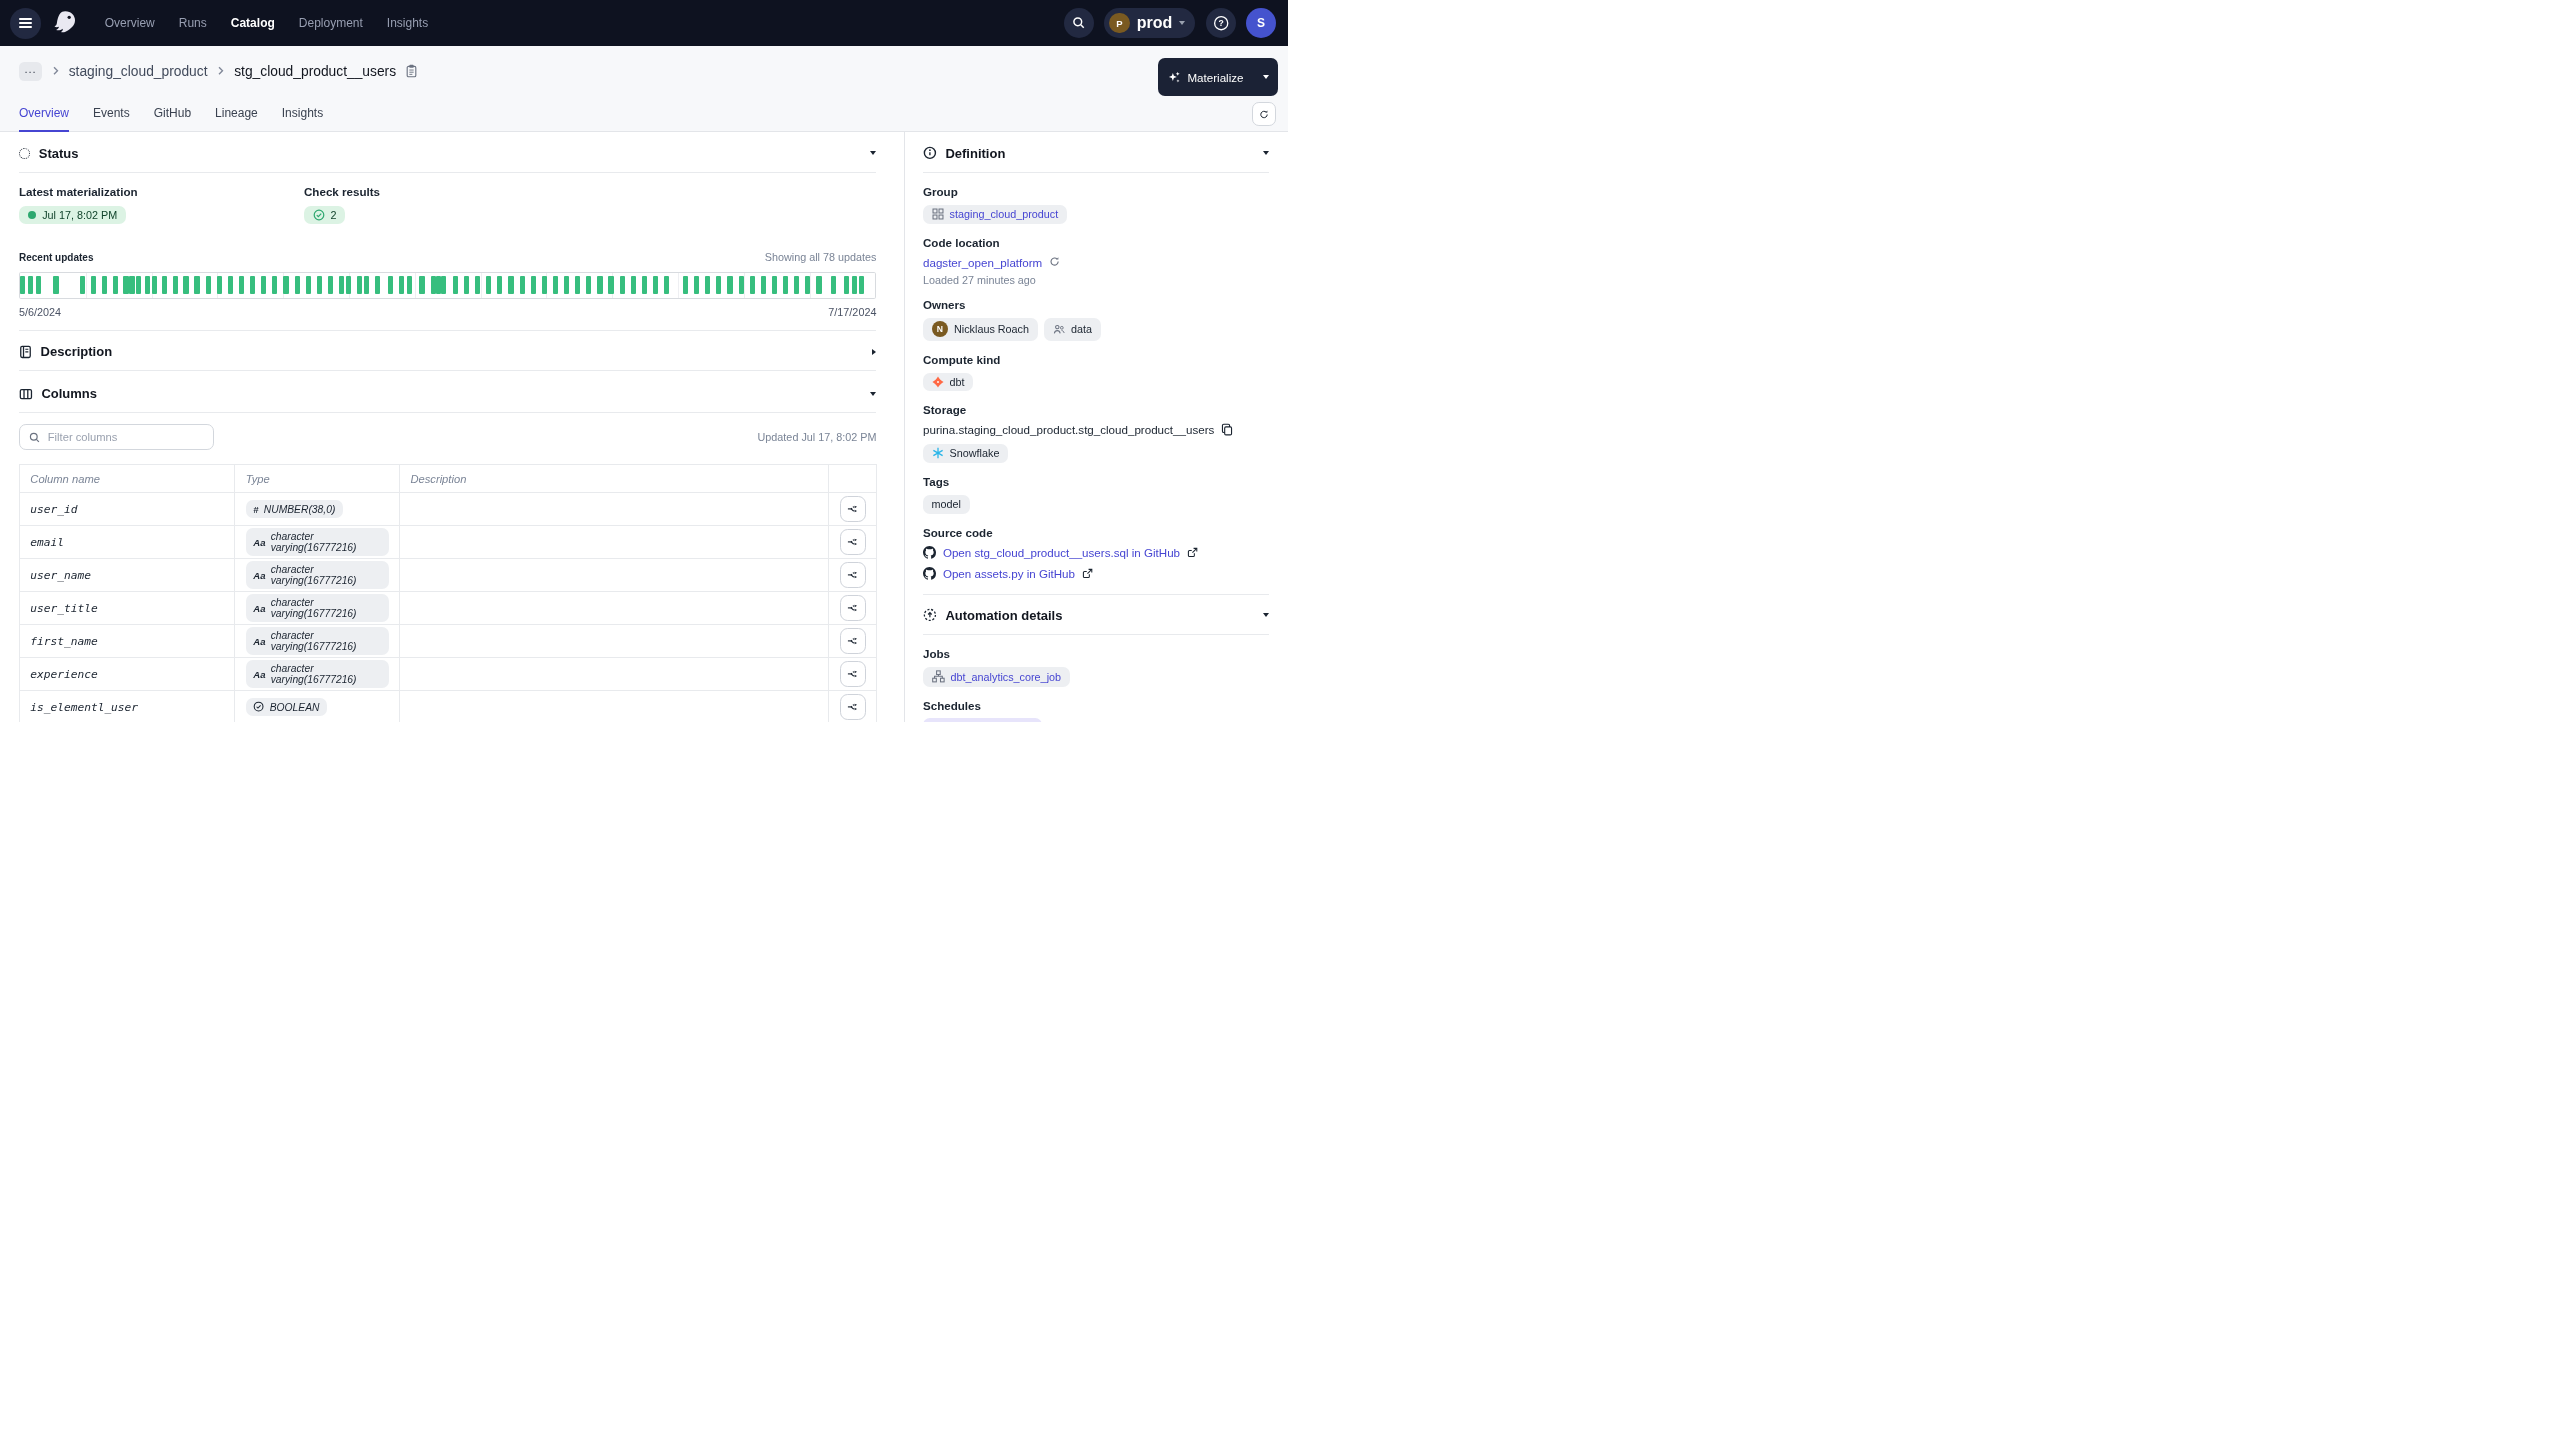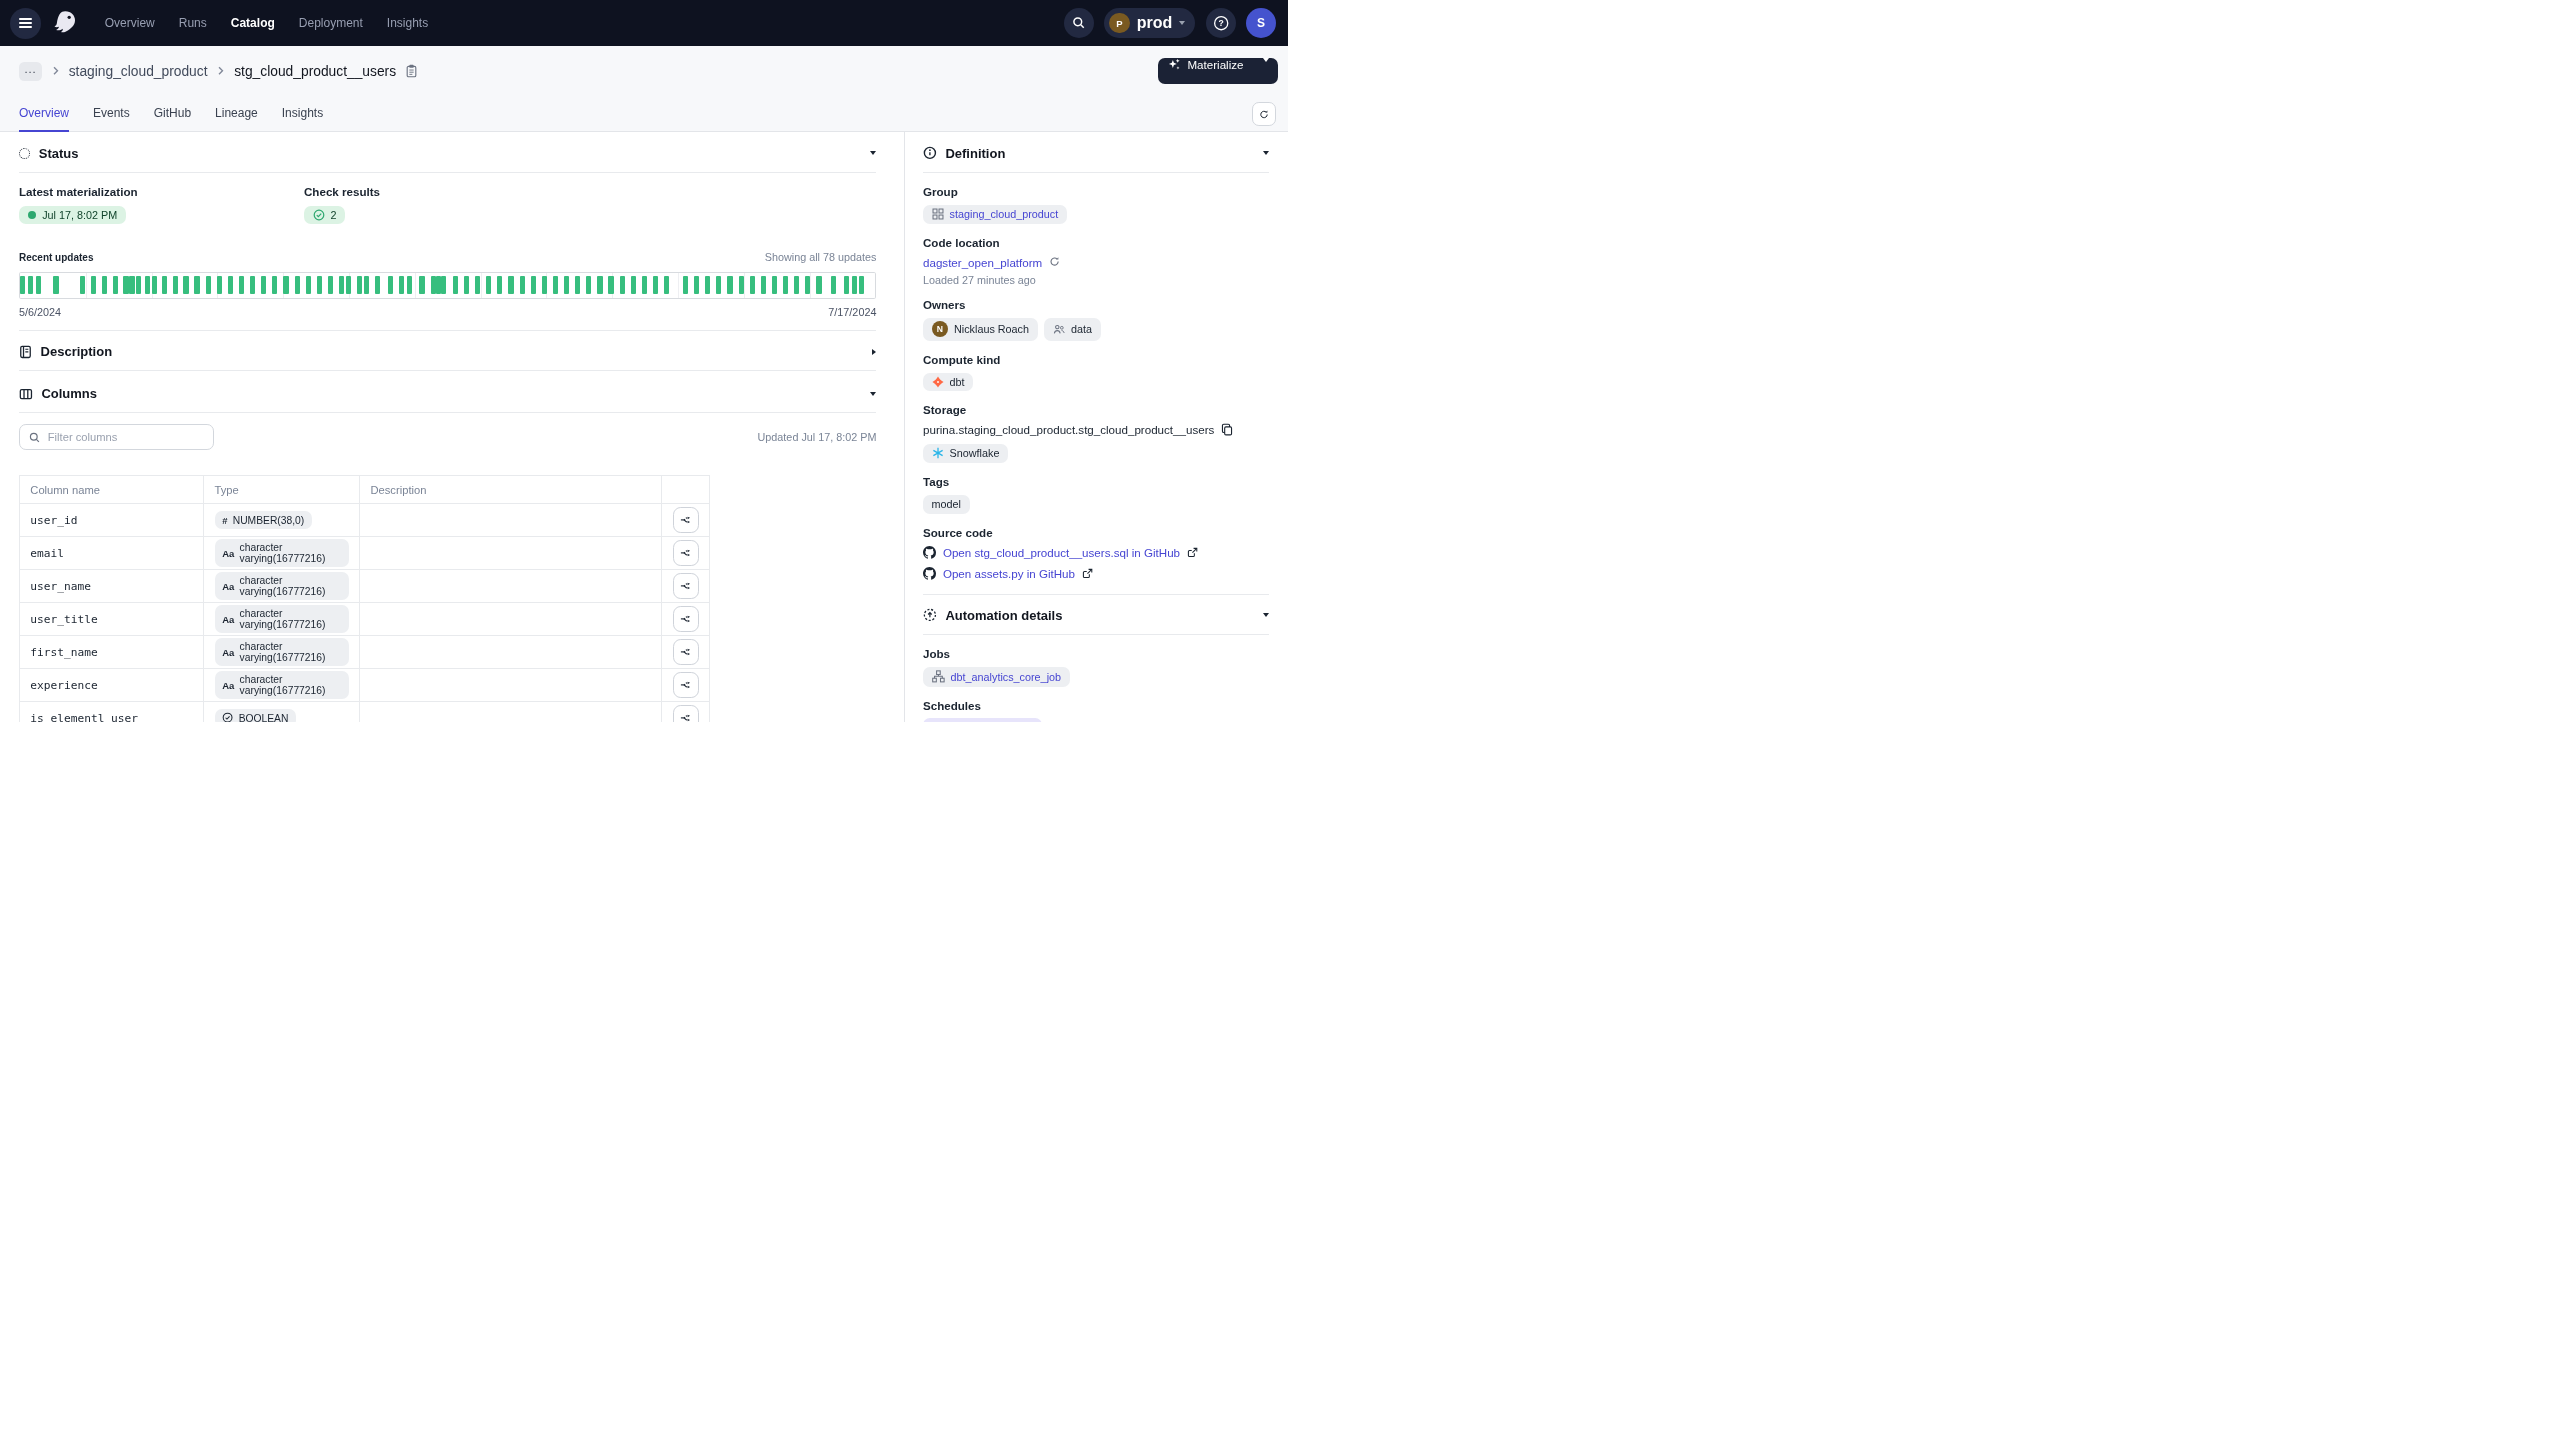--- a/index.html
+++ b/index.html
@@ -63,7 +63,7 @@
   .crumb-sep  { color:#9AA1AF; }
 
   .mat-btn {
-    position:absolute; right:10.3px; top:12px; height:26px; display:flex; align-items:flex-start;
+    position:absolute; right:10.3px; top:12px; height:38px; display:flex; align-items:center;
     background:#1B2235; border-radius:6.9px; overflow:hidden; color:#fff; cursor:pointer;
   }
   .mat-main { display:flex; align-items:center; gap:6px; padding:0 10.3px; font-size:11.6px; }

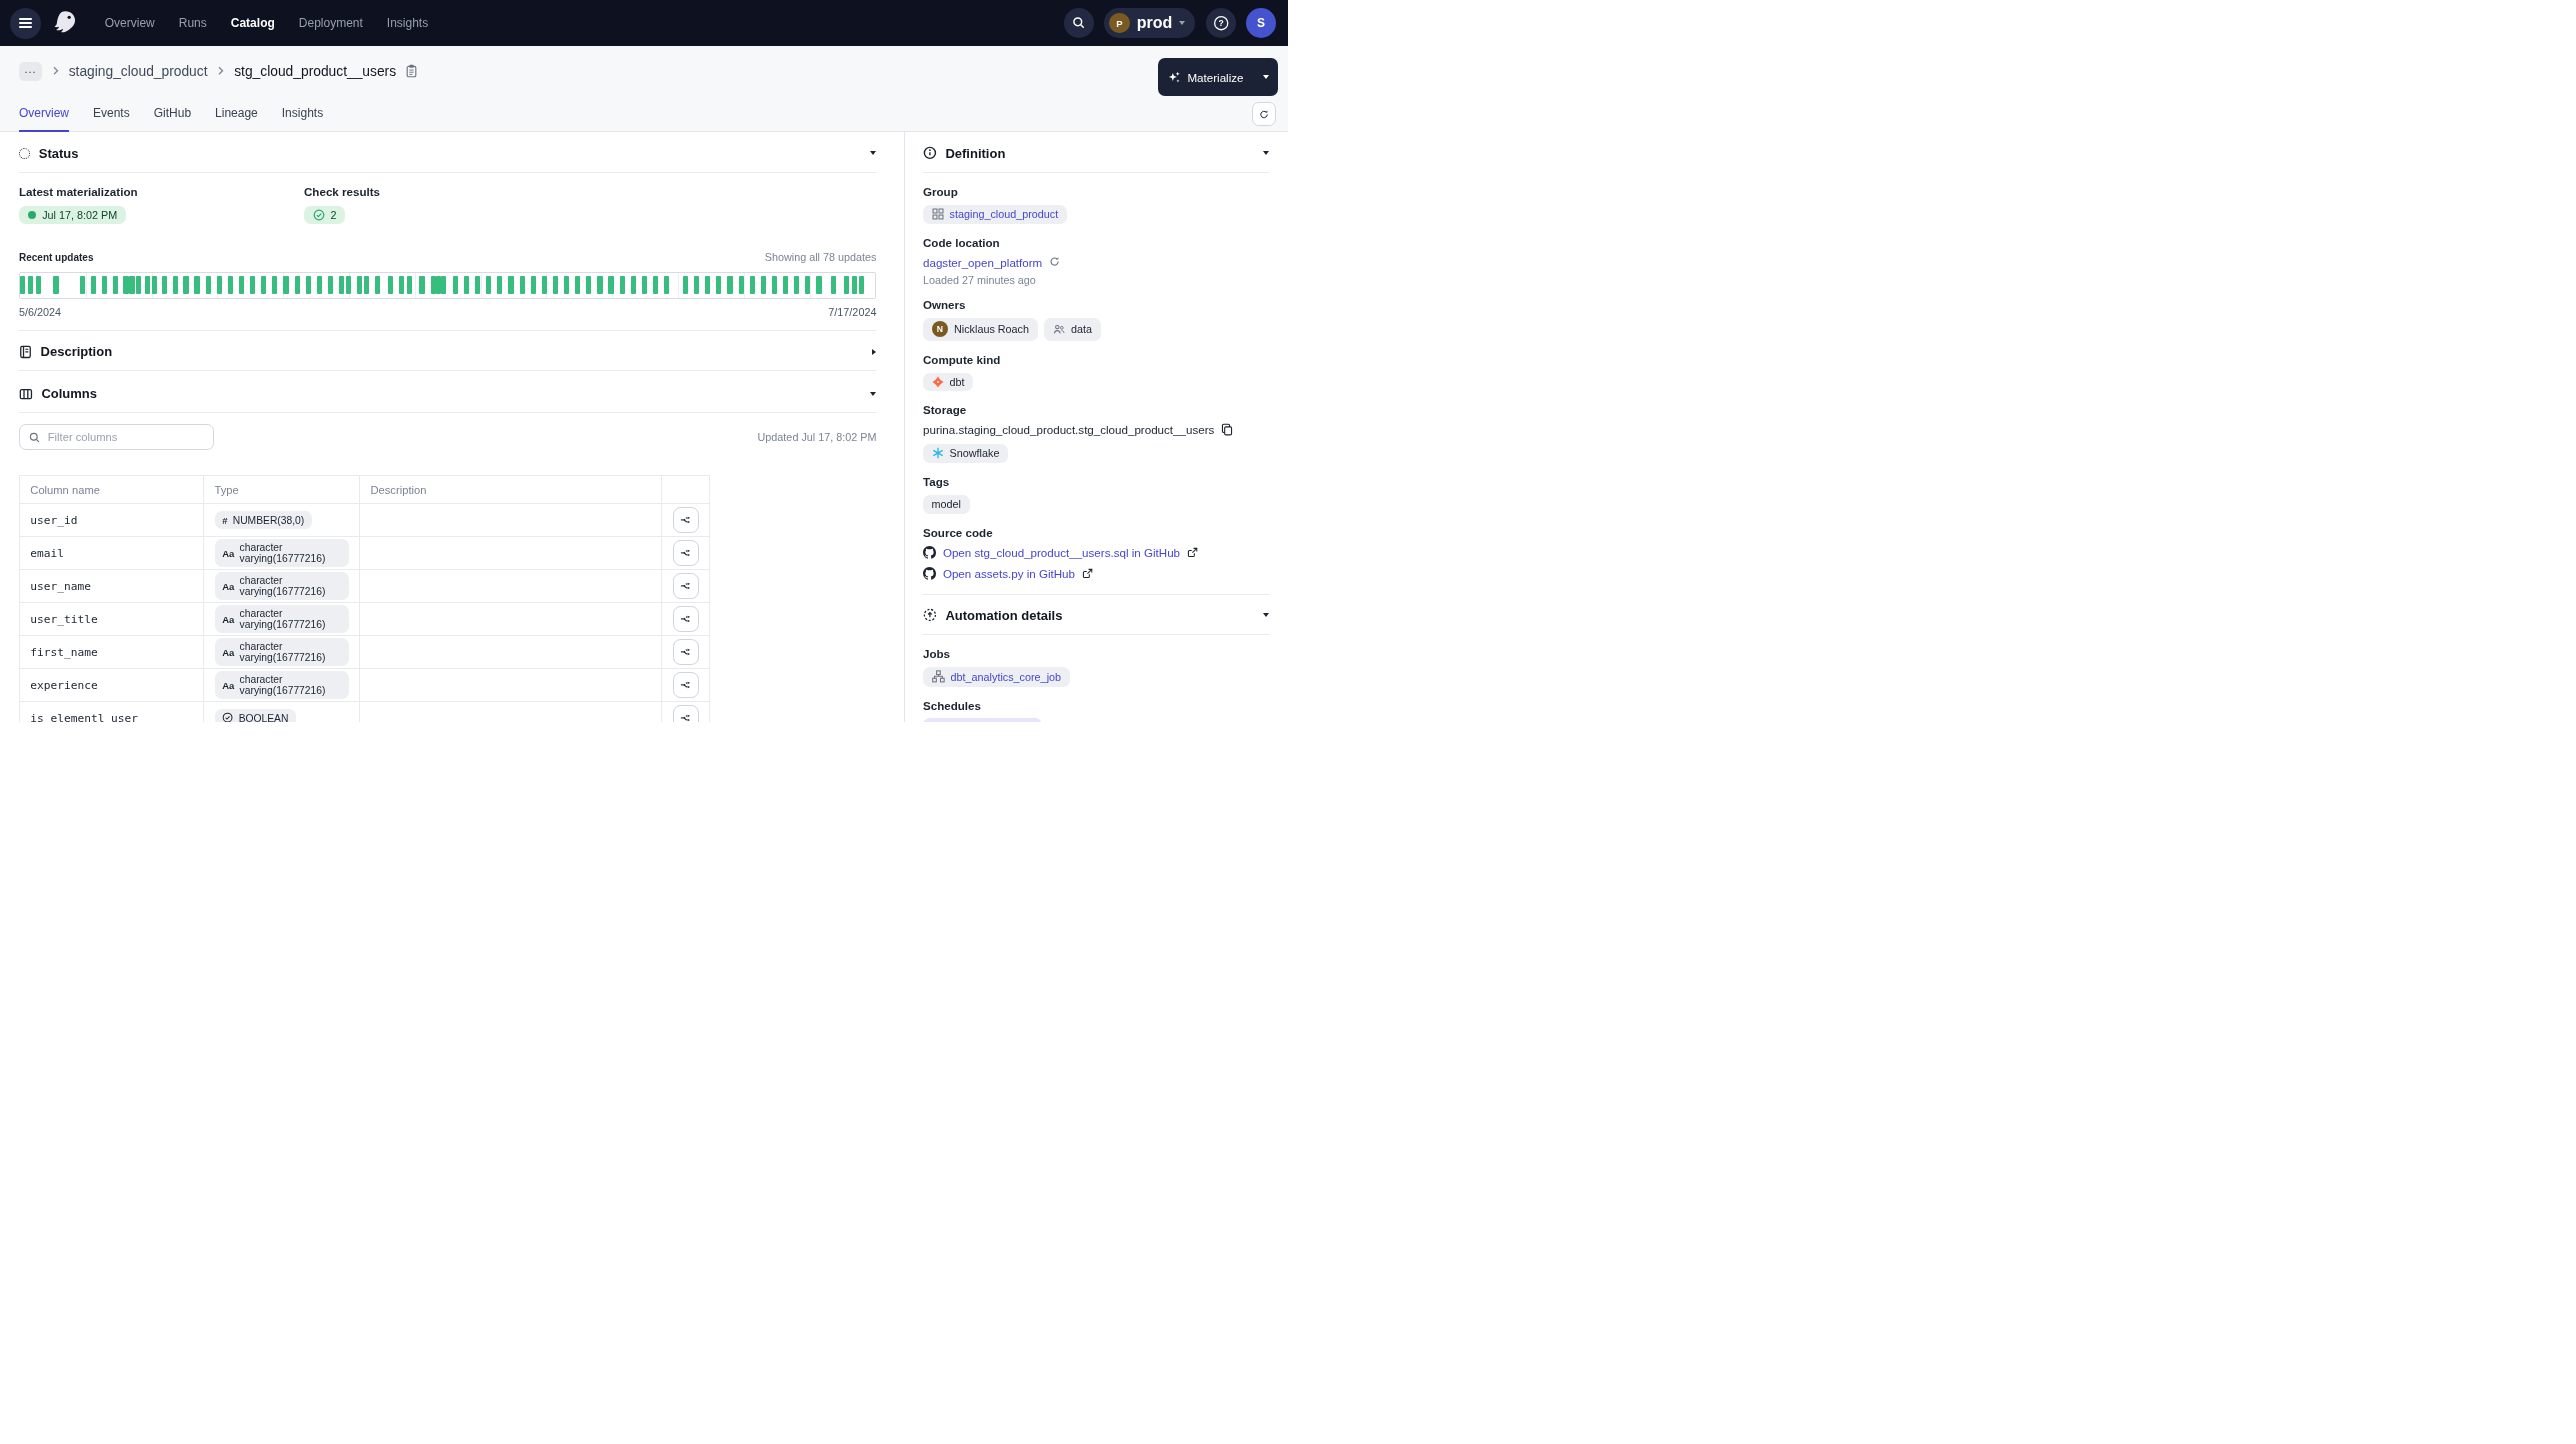--- a/index.html
+++ b/index.html
@@ -133,7 +133,7 @@
   }
   .filter-box input::placeholder { color:#9AA1AF; }
 
-  table.cols { border-collapse:collapse; width:691px; margin-top:25px; }
+  table.cols { border-collapse:collapse; width:858px; margin-top:14px;font-style:italic; }
   table.cols th, table.cols td { border:0.9px solid #E8EAED; padding:0 10.3px; text-align:left; }
   table.cols th { height:27.6px; font-size:11.2px; font-weight:400; color:#7A8496; }
   table.cols td { height:33px; font-size:11.2px; }

